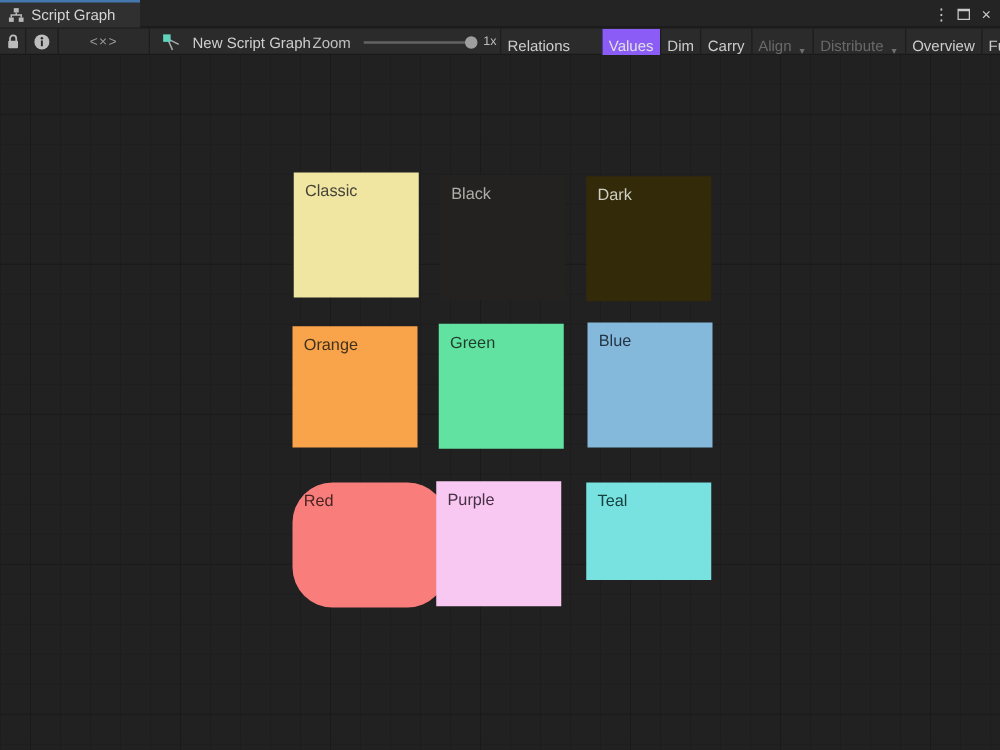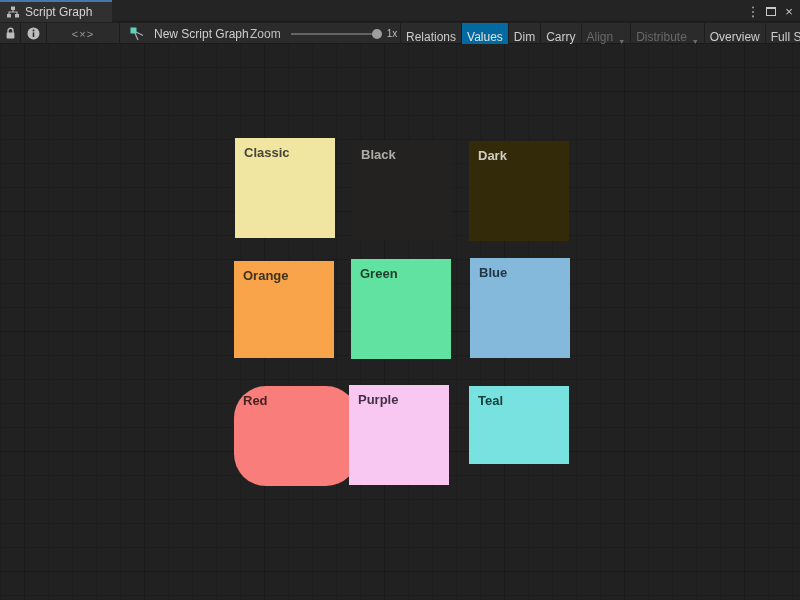--- a/index.html
+++ b/index.html
@@ -42,7 +42,7 @@
               display:flex; overflow:hidden; }
   .rbtn { height:21px; display:flex; align-items:flex-end; padding:0 5px; white-space:nowrap;
           border-left:1px solid #1d1d1d; color:#cdcdcd; }
-  .rbtn.active { background:#0369a1; color:#e2e2e2; }
+  .rbtn.active { background:#8b5cf6; color:#e2e2e2;margin-left:20px; }
   .rbtn.disabled { color:#696969; }
   .rbtn .arrow { font-size:7px; margin-left:5px; color:#6e6e6e; transform:translateY(1px); }
 

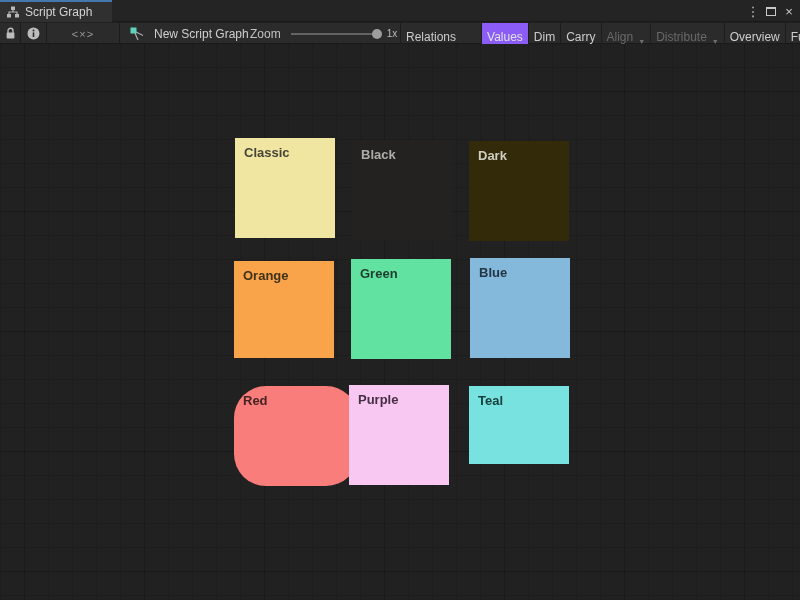--- a/index.html
+++ b/index.html
@@ -56,7 +56,7 @@
               linear-gradient(to bottom,#1d1d1d 1px,transparent 1px);
             background-size:120px 120px,120px 120px,24px 24px,24px 24px;
             background-position:24px 47px,24px 47px,0 23px,0 23px; }
-  .note { position:absolute; padding:7px 9px; font-size:13px; cursor:default;font-weight:bold; }
+  .note { position:absolute; padding:7px 9px; font-size:13px; cursor:default; }
 </style>
 </head>
 <body>

